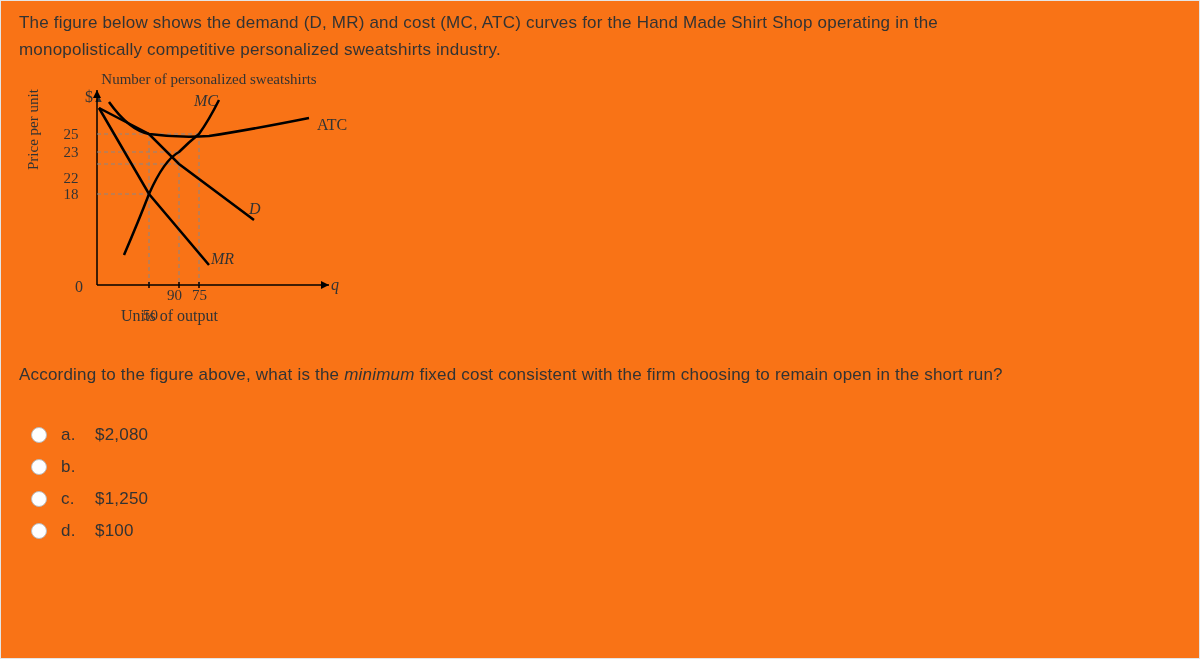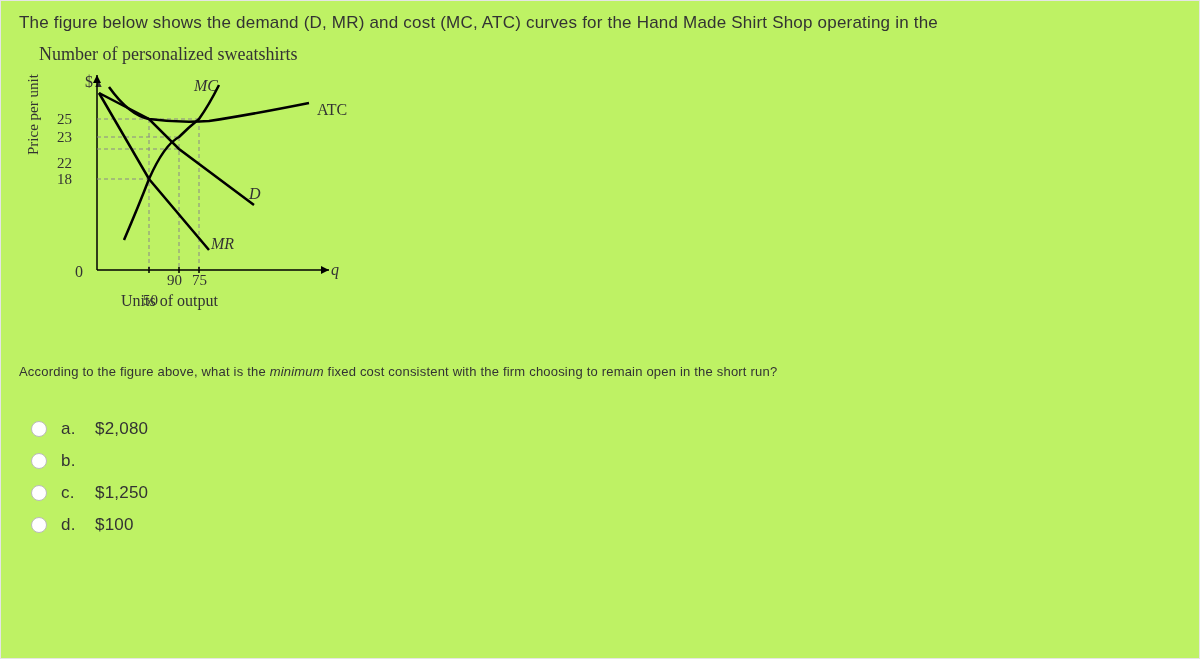--- a/index.html
+++ b/index.html
@@ -14,7 +14,7 @@
     height: 659px;
     box-sizing: border-box;
     padding: 8px 18px;
-    background: #bef264;
+    background: #f97316;
     border: 1px solid #e5e5e5;
     position: relative;
   }

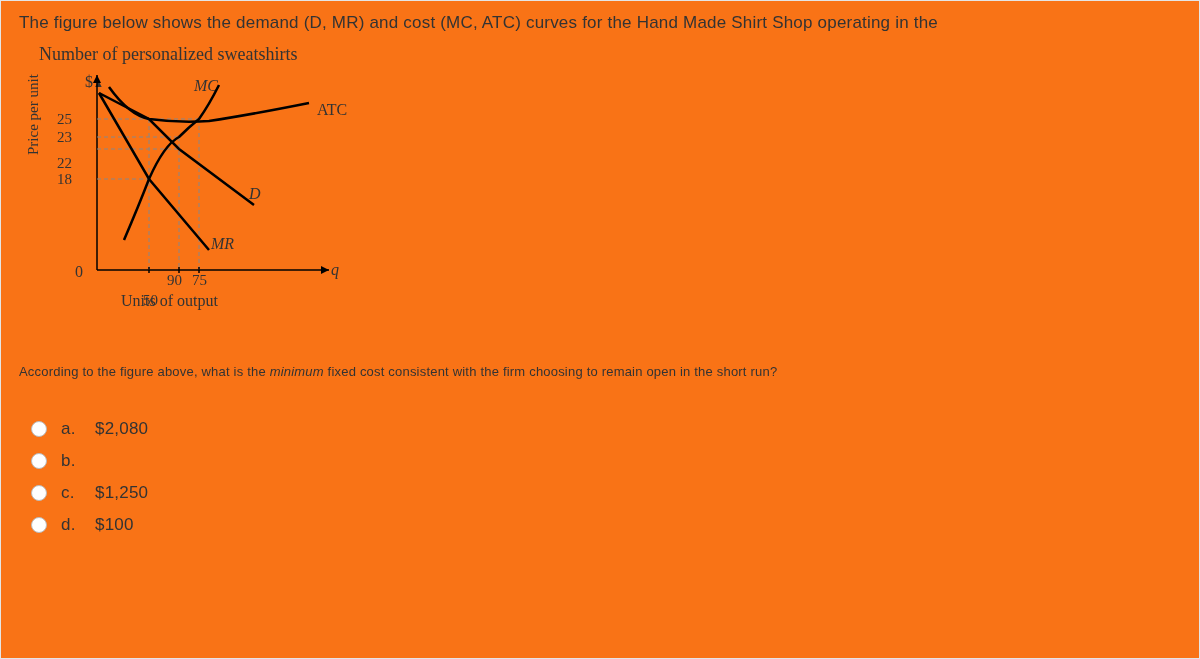--- a/index.html
+++ b/index.html
@@ -139,6 +139,7 @@
 
   <div class="prompt">
     <span>The figure below shows the demand (D, MR) and cost (MC, ATC) curves for the Hand Made Shirt Shop operating in the</span><br>
+    <span>monopolistically competitive personalized sweatshirts industry.</span>
   </div>
 
   <div class="figure-zone">

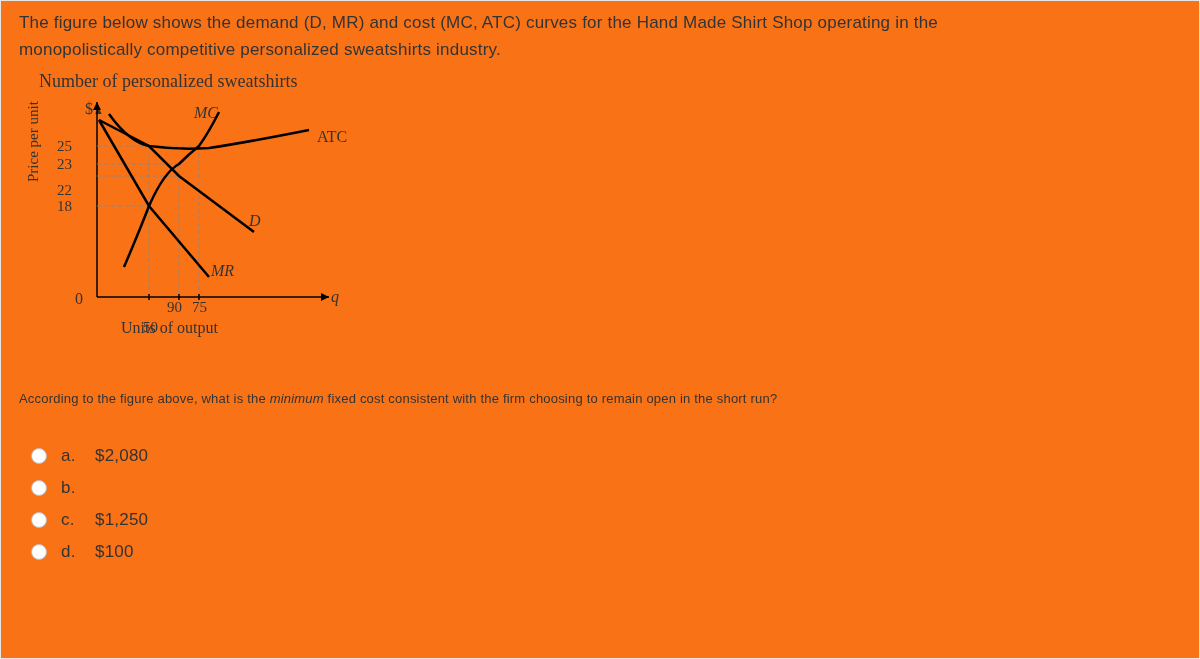--- a/index.html
+++ b/index.html
@@ -34,10 +34,10 @@
   }
   .figure-title {
     font-family: Georgia, 'Times New Roman', serif;
-    font-size: 18px;
-    text-align: left;
+    font-size: 15px;
+    text-align: center;
     width: 340px;
-    margin-bottom: 10px;
+    margin-bottom: 2px;
   }
   .chart-wrap {
     position: relative;

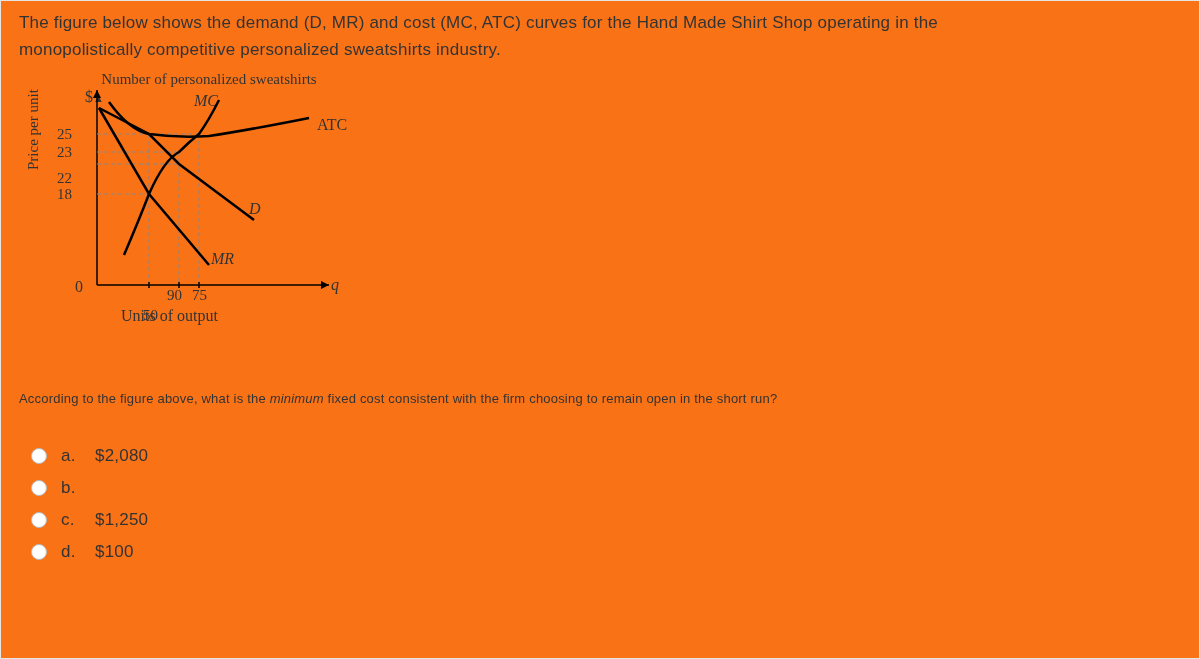--- a/index.html
+++ b/index.html
@@ -65,7 +65,7 @@
     position: absolute;
     left: 18px;
     width: 28px;
-    text-align: left;
+    text-align: center;
     font-family: Georgia, 'Times New Roman', serif;
     font-size: 15px;
   }

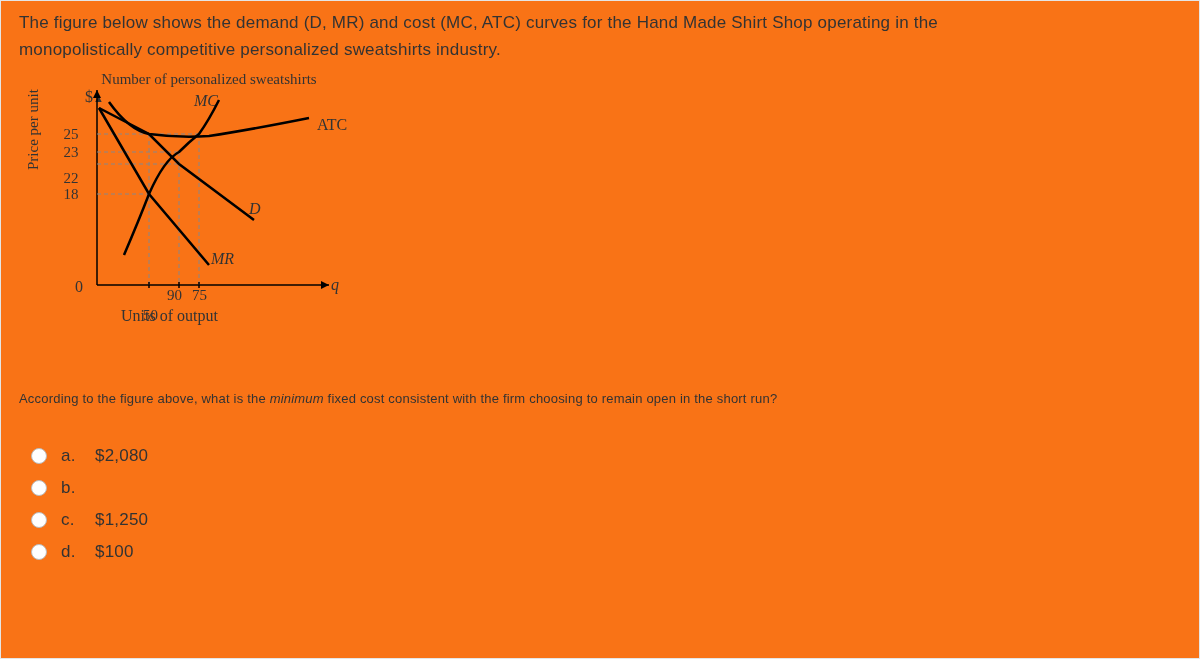--- a/index.html
+++ b/index.html
@@ -102,11 +102,10 @@
     top: 0;
   }
   .question-text {
-    font-size: 13px;
+    font-size: 17px;
     line-height: 1.6;
     color: #333;
     letter-spacing: 0.2px;
-    margin-top: 28px;
   }
   .question-text em { font-style: italic; }
   .options {

